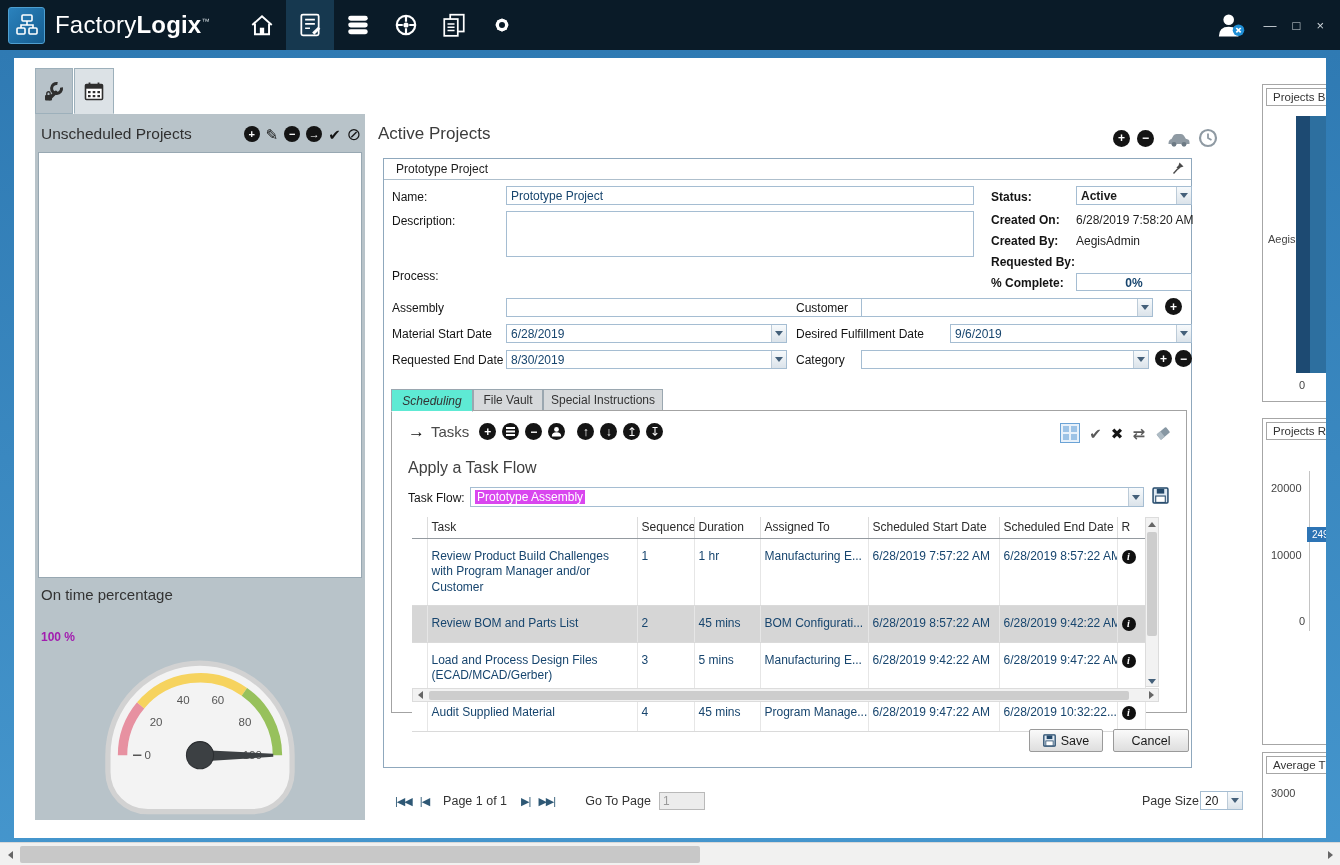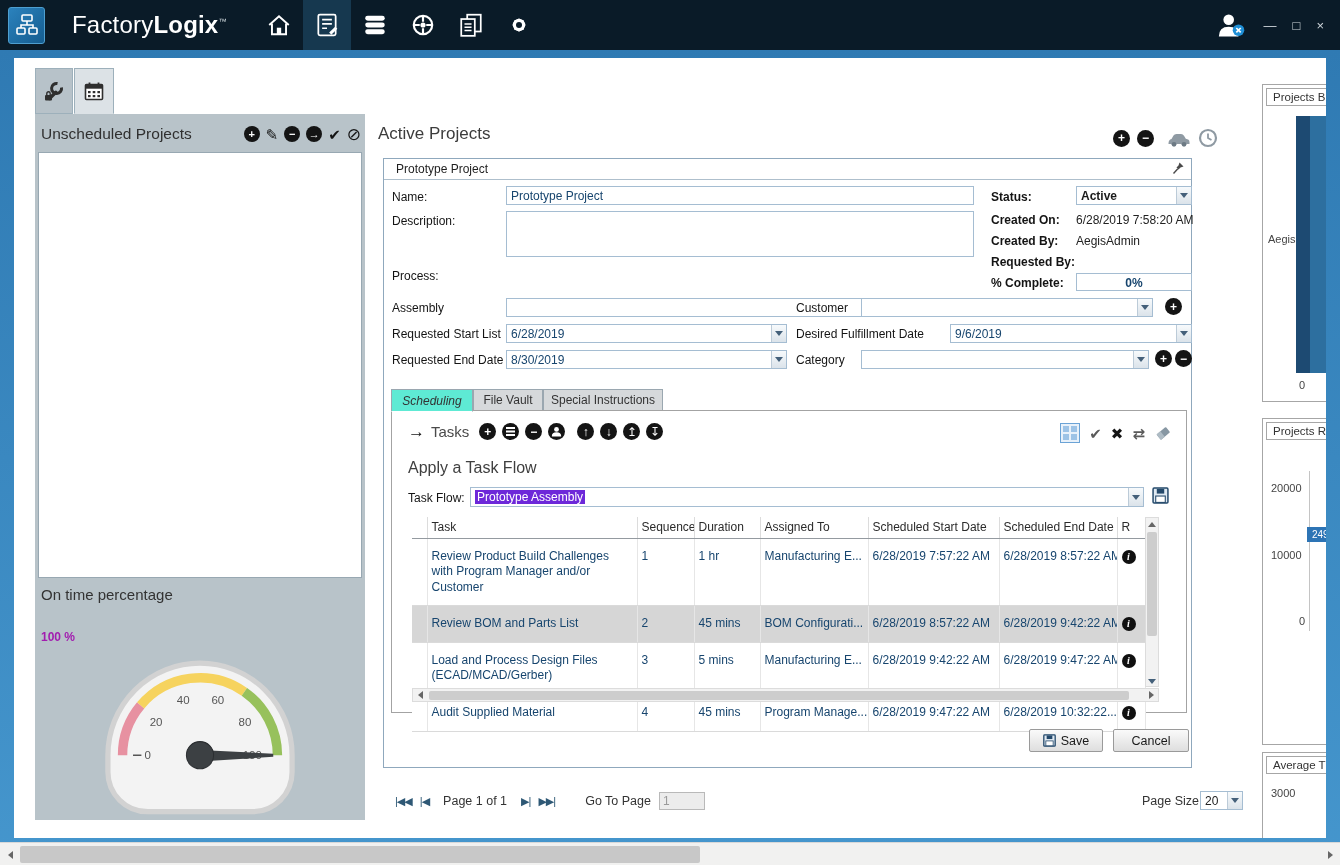--- a/index.html
+++ b/index.html
@@ -9,7 +9,7 @@
   
   .topbar { position:absolute; left:0; top:0; width:1340px; height:50px; background:#0a1b28; display:flex; align-items:center; }
   .logo-tile { width:37px; height:37px; margin-left:8px; border:1px solid #4e9fd0; border-radius:3px; background:linear-gradient(135deg,#2b82bd,#155d90); display:flex; align-items:center; justify-content:center; }
-  .brand { margin-left:27px; font-size:24px; color:#fff; letter-spacing:.2px; white-space:nowrap; }
+  .brand { margin-left:10px; font-size:24px; color:#fff; letter-spacing:.2px; white-space:nowrap; }
   .brand .bold { font-weight:bold; }
   .brand sup { font-size:8px; vertical-align:super; color:#cfd8dd; }
   .nav { display:flex; margin-left:28px; height:50px; }

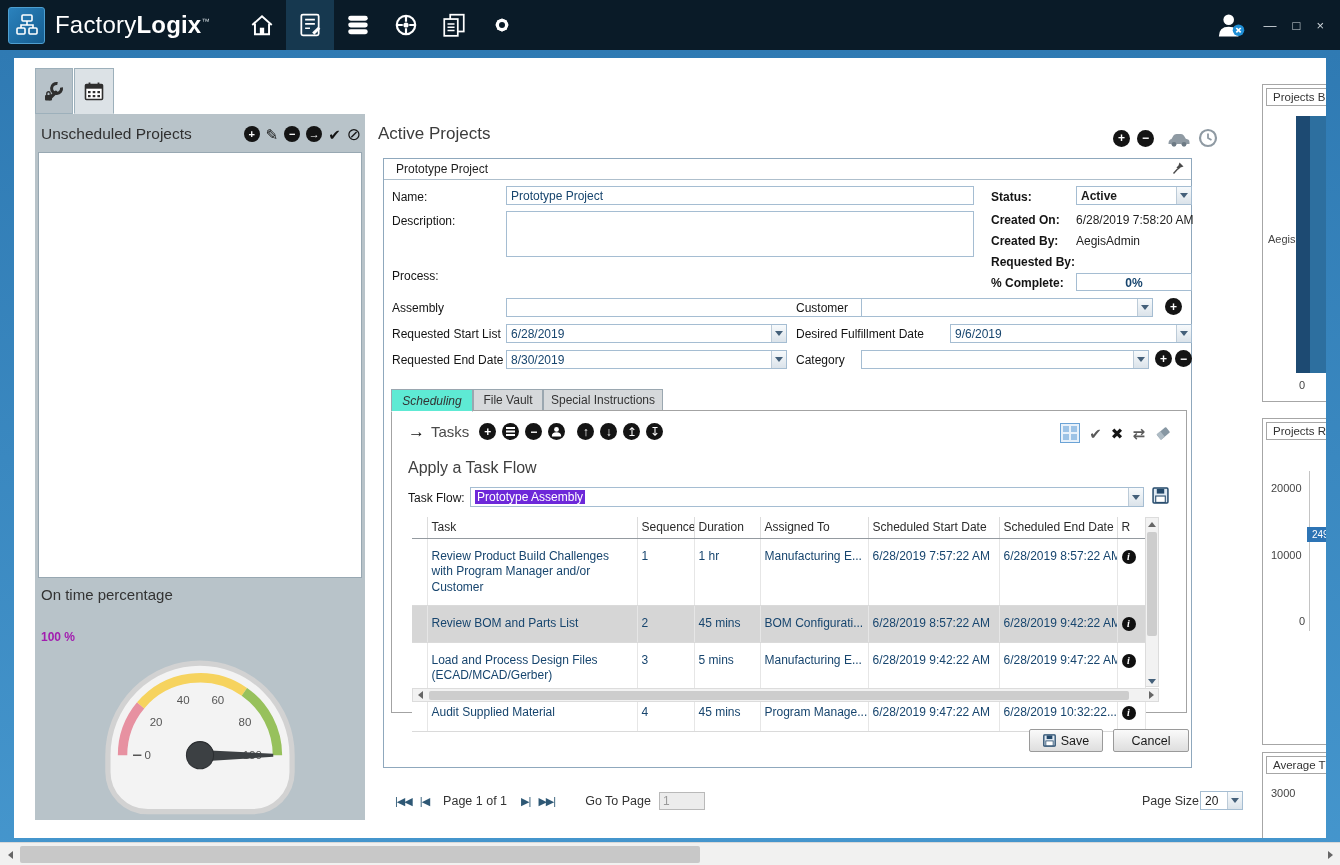--- a/index.html
+++ b/index.html
@@ -344,7 +344,7 @@
       </div>
       <span class="ci c-plus" style="position:absolute; left:781px; top:139px;"></span>
 
-      <span class="lbl" style="left:8px; top:168px;">Requested Start List</span>
+      <span class="lbl" style="left:8px; top:168px;">Material Start Date</span>
       <div class="combo" style="left:122px; top:165px; width:281px;">
         <span class="txt">6/28/2019</span>
         <span class="arr">

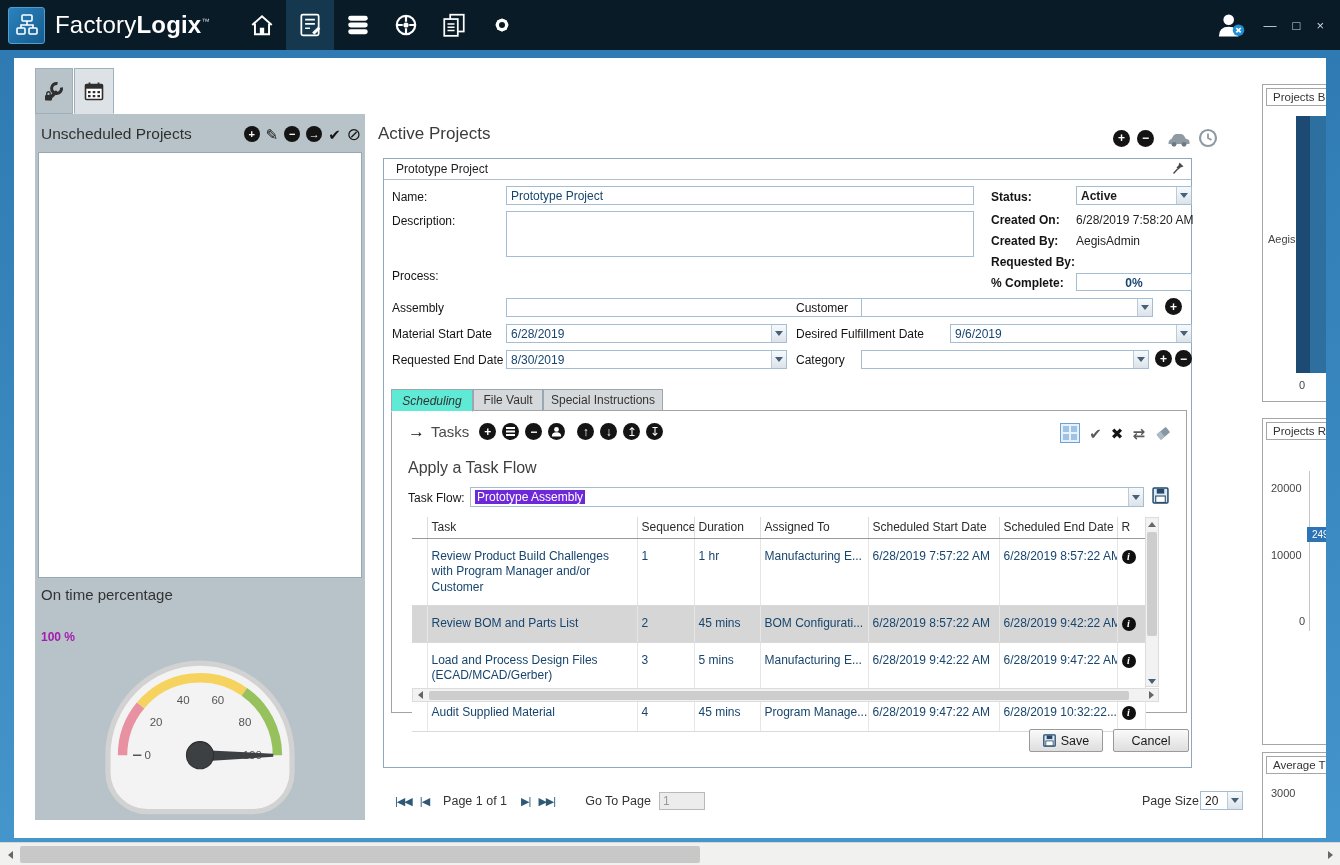--- a/index.html
+++ b/index.html
@@ -90,7 +90,7 @@
   .apply-title { position:absolute; left:16px; top:48px; font-size:16px; color:#3f3f3f; }
   .flow-lbl { position:absolute; left:16px; top:80px; }
   .flow-combo { left:78px; top:76px; width:674px; height:20px; }
-  .sel-text { background:#6d28d9; color:#fff; padding:0 2px; }
+  .sel-text { background:#d946ef; color:#fff; padding:0 2px; }
   .gridicon { width:20px; height:20px; border:1px solid #6ba3d6; background:#e8f1fa; display:flex; align-items:center; justify-content:center; cursor:pointer; }
 
   

